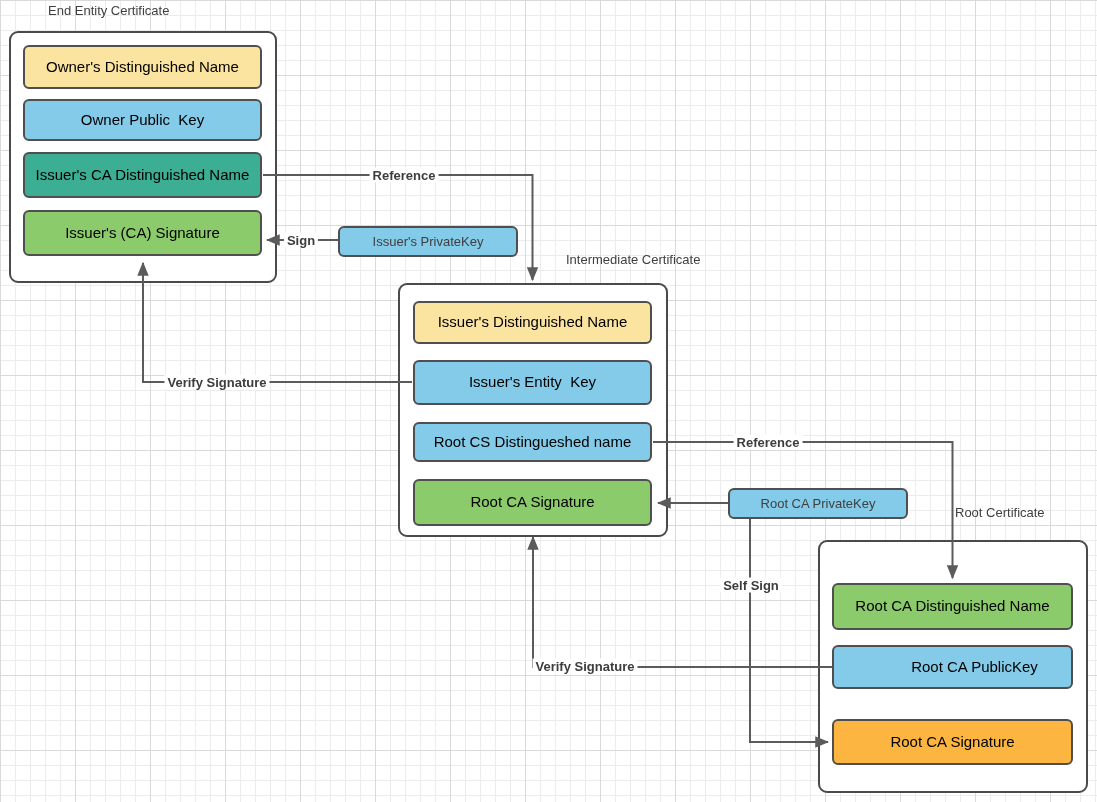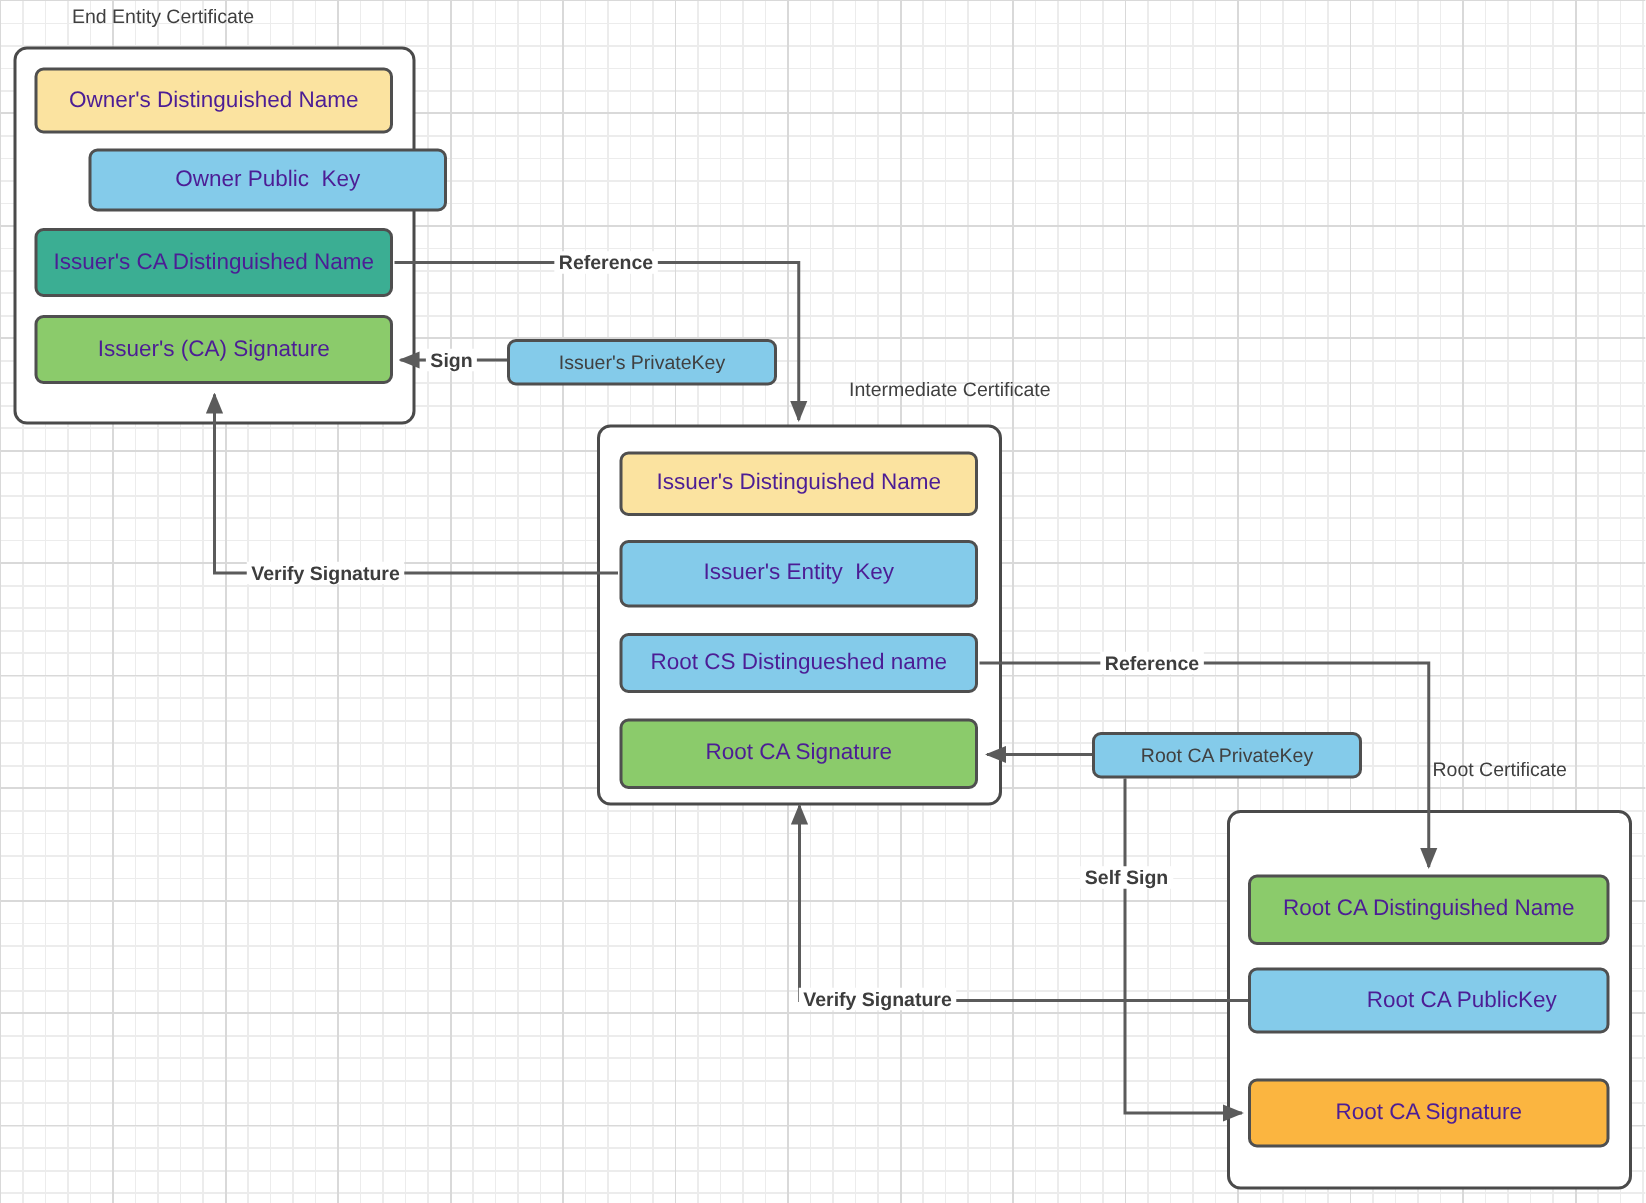--- a/index.html
+++ b/index.html
@@ -42,7 +42,7 @@
   }
   .field span{
     font-size:15px;
-    color:#4c1d95;
+    color:#000000;
     white-space:pre-wrap;
     line-height:1.25;
   }

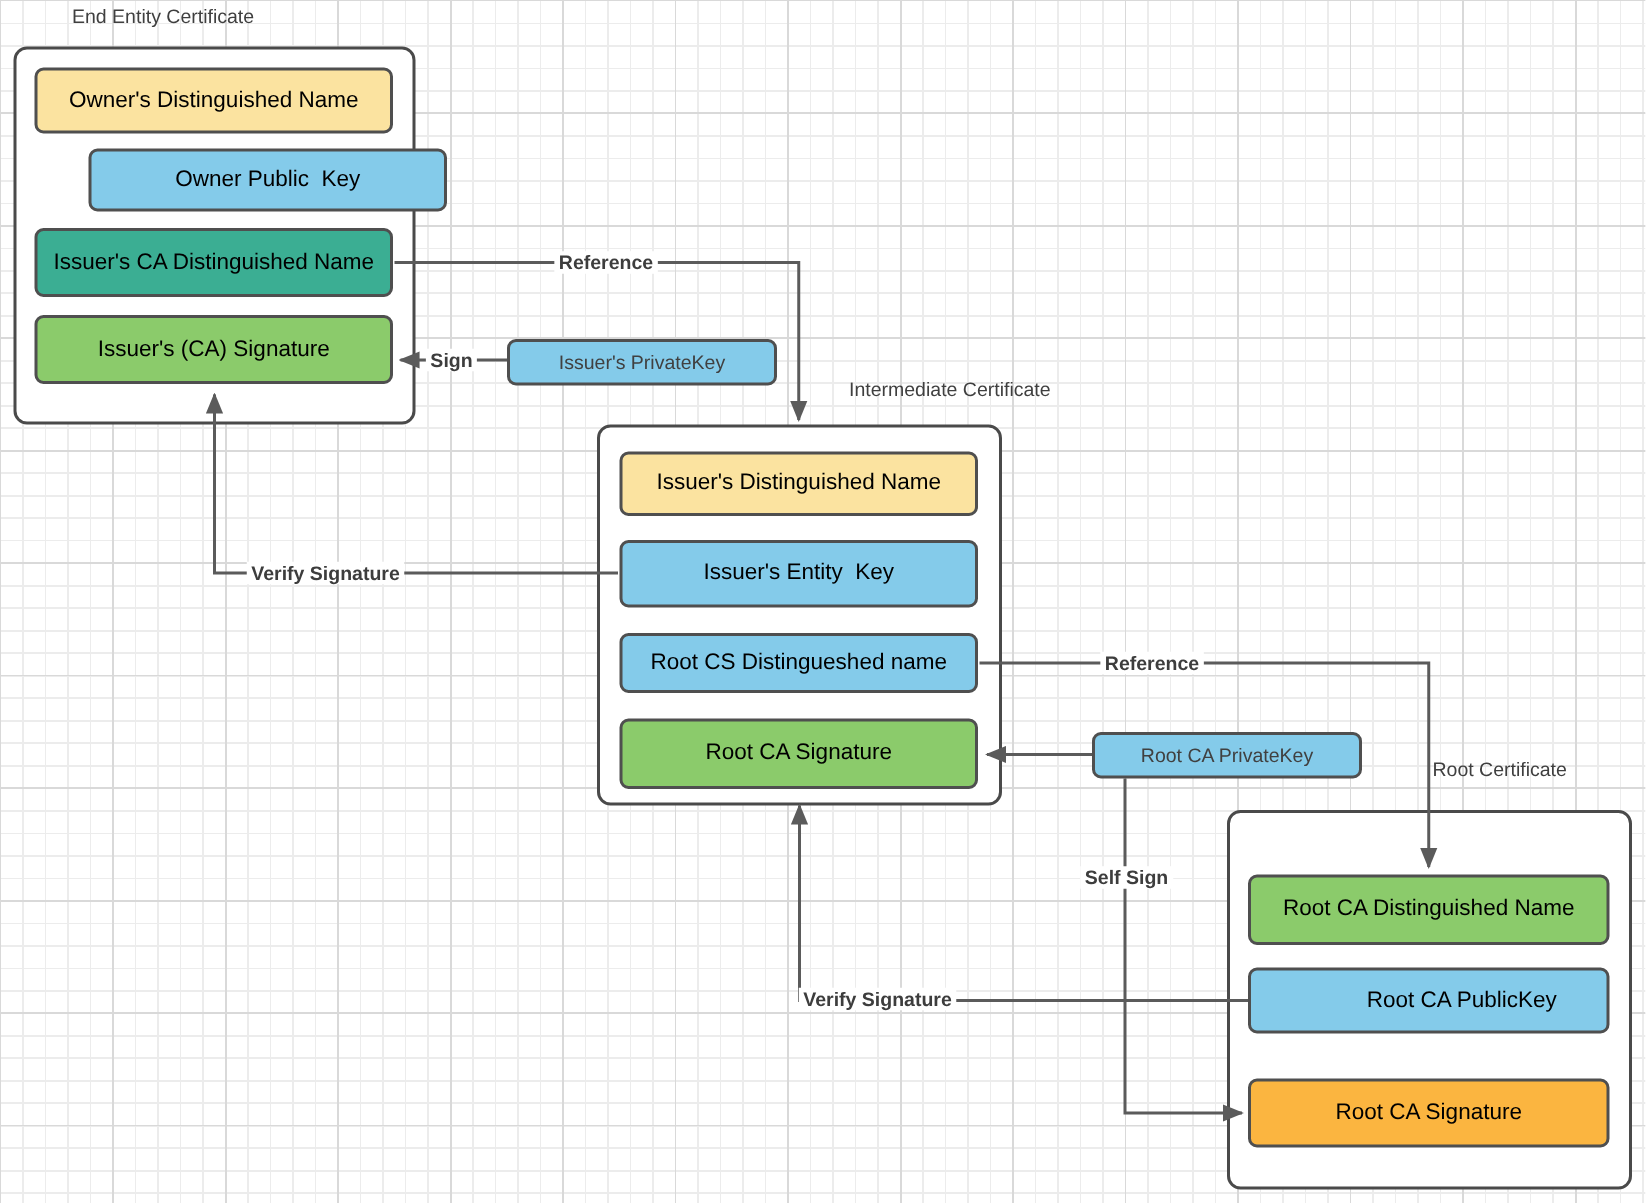--- a/index.html
+++ b/index.html
@@ -111,7 +111,7 @@
   <div class="field" style="left: 23px; top: 45px; width: 239px; height: 44px; background-color: rgb(251, 227, 160);">
     <span>Owner's Distinguished Name</span>
   </div>
-  <div class="field" style="left: 23px; top: 99px; width: 239px; height: 42px; background-color: rgb(132, 203, 234); margin-left: 36px;">
+  <div class="field" style="left: 23px; top: 99px; width: 239px; height: 42px; background-color: rgb(132, 203, 234);">
     <span>Owner Public  Key</span>
   </div>
   <div class="field" style="left: 23px; top: 152px; width: 239px; height: 46px; background-color: rgb(59, 174, 147);">

